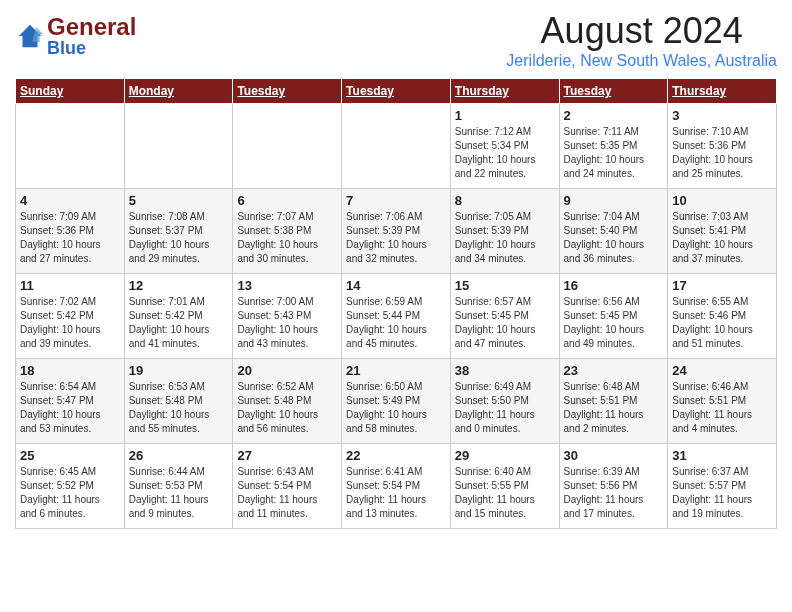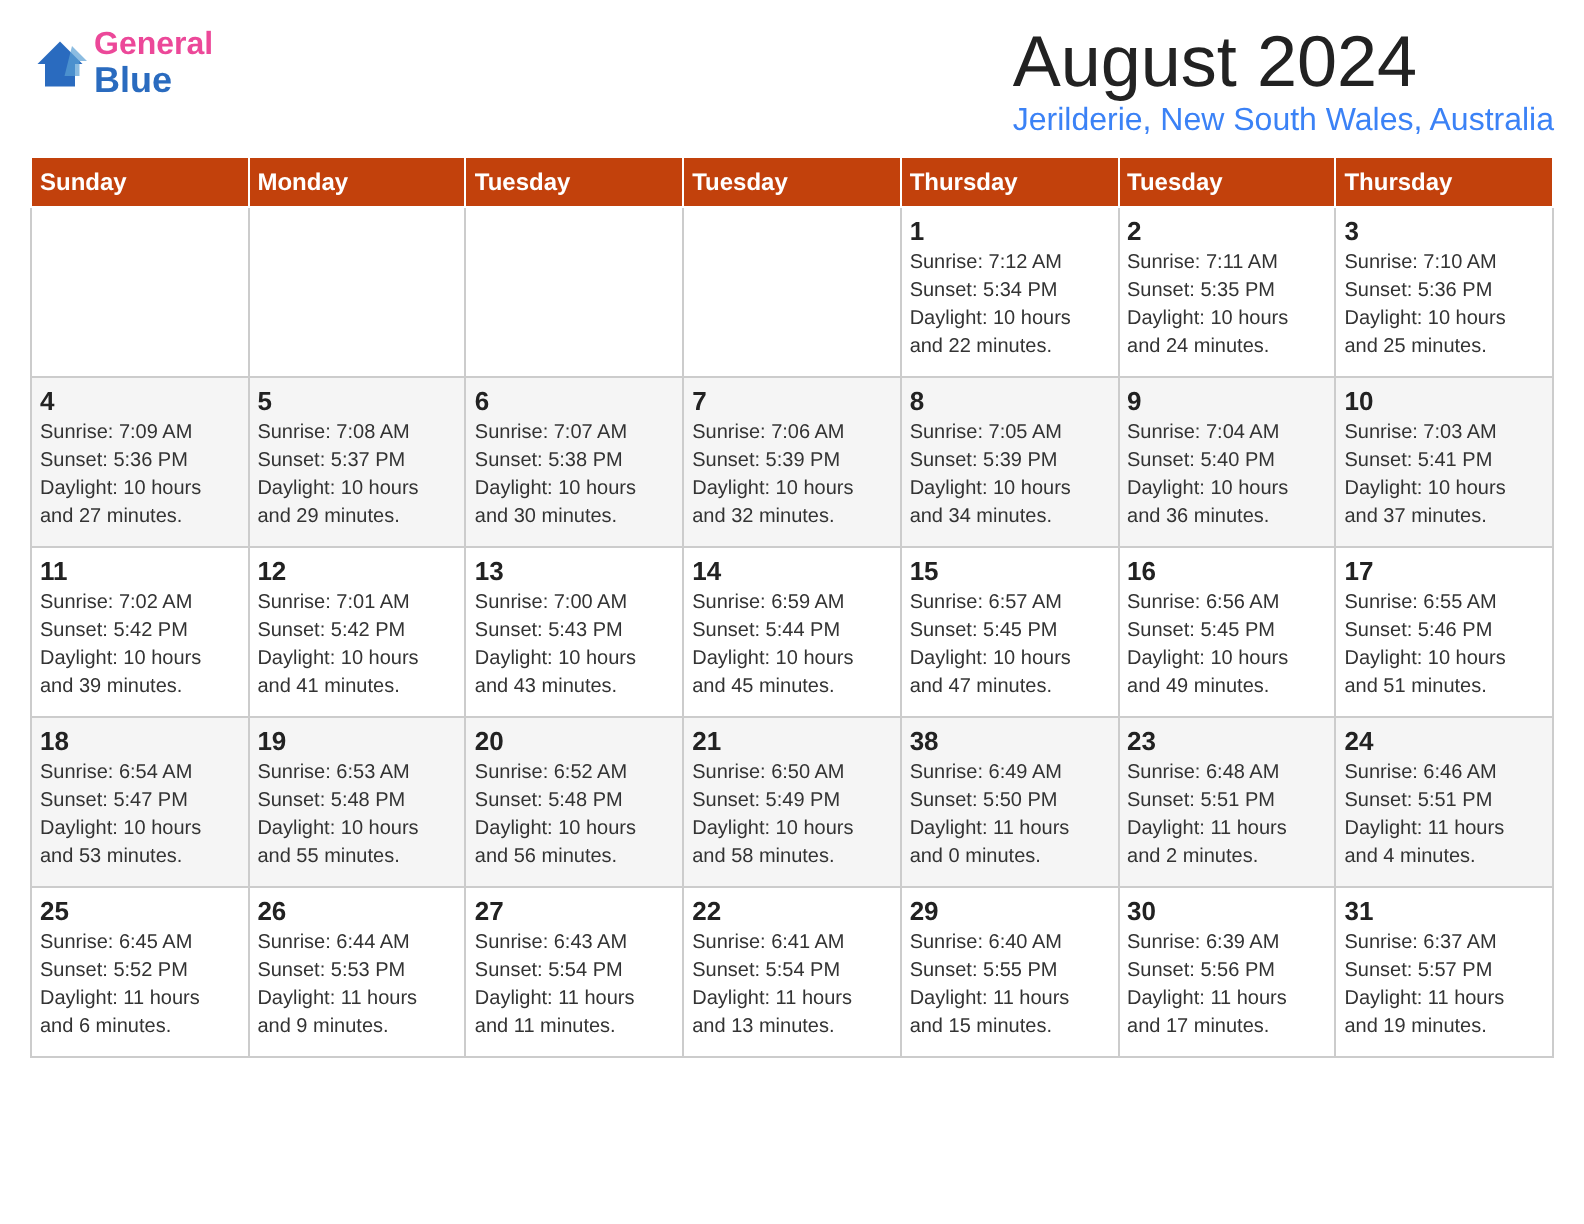--- a/index.html
+++ b/index.html
@@ -27,9 +27,9 @@
       line-height: 1;
     }
     .logo-general {
-      font-size: 16px;
-      font-weight: bold;
-      color: #ec4899;
+      font-size: 24px;
+      font-weight: bold;
+      color: #7f1d1d;
     }
     .logo-blue {
       font-size: 18px;

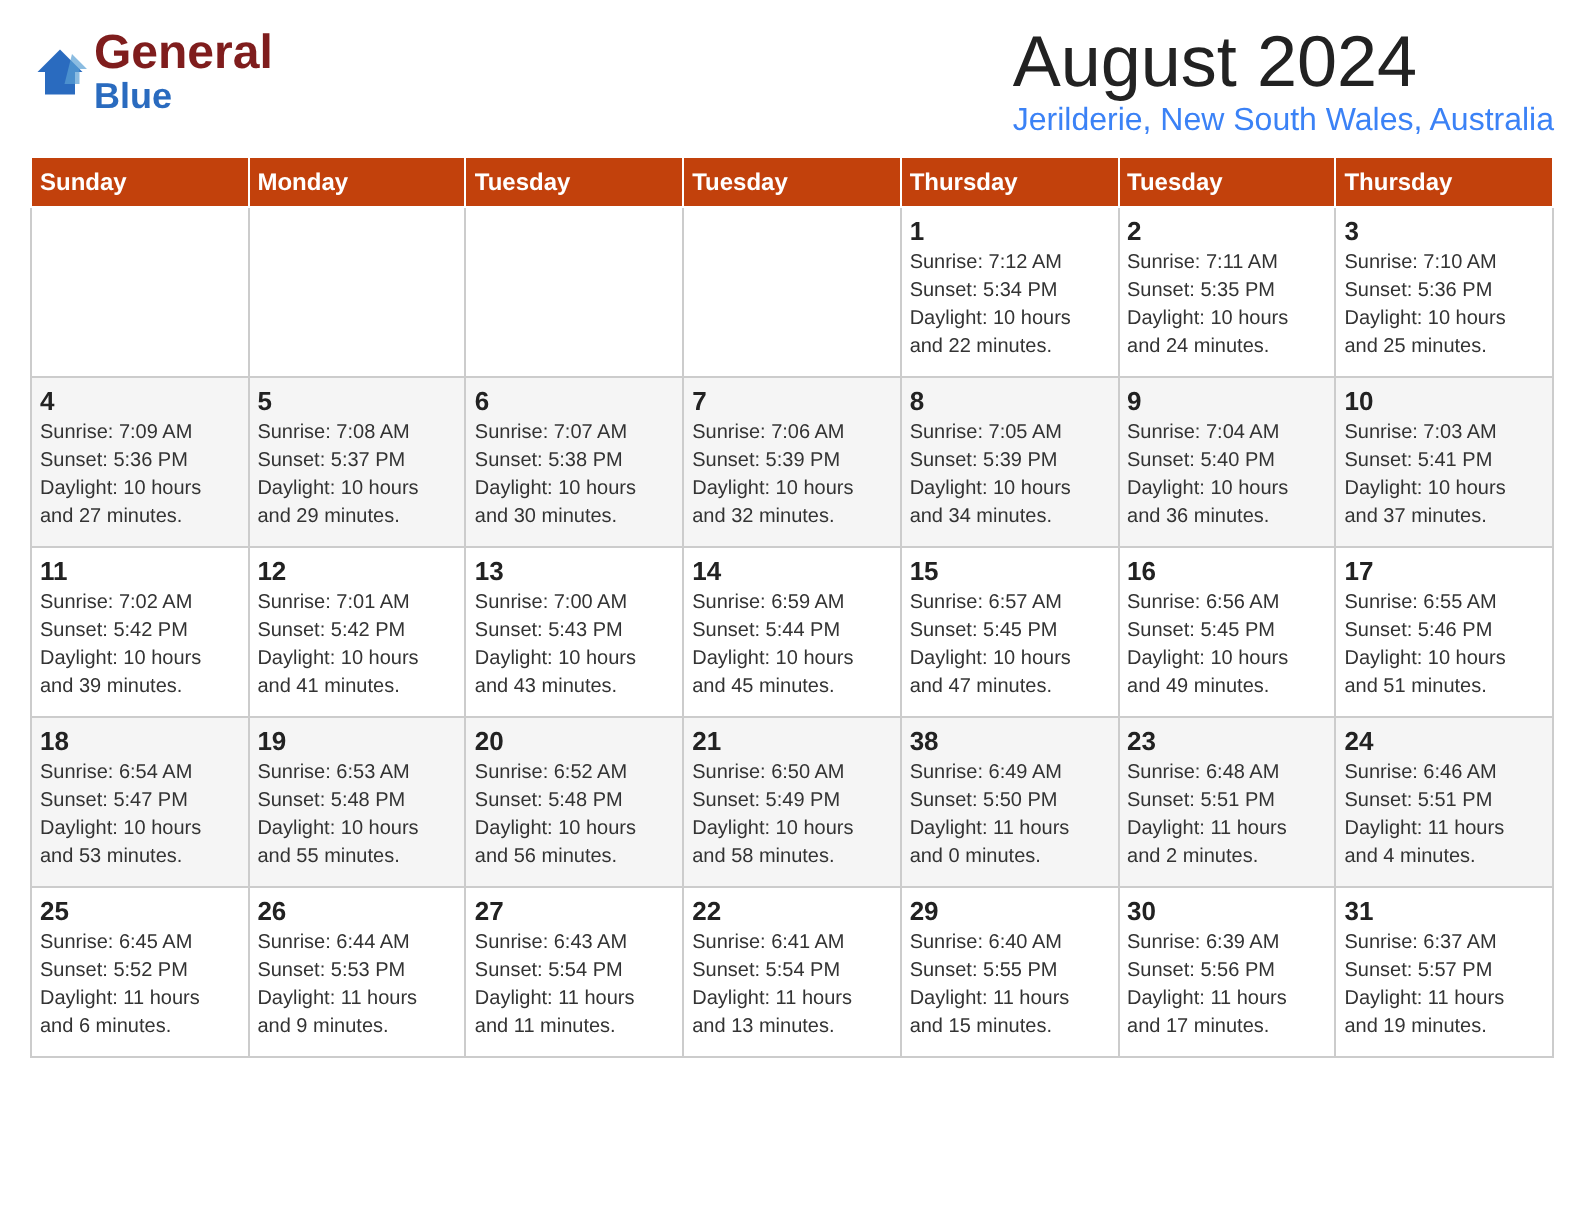--- a/index.html
+++ b/index.html
@@ -42,7 +42,7 @@
       margin-right: 2px;
     }
     .title-block {
-      text-align: left;
+      text-align: center;
     }
     .month-year {
       font-size: 36px;

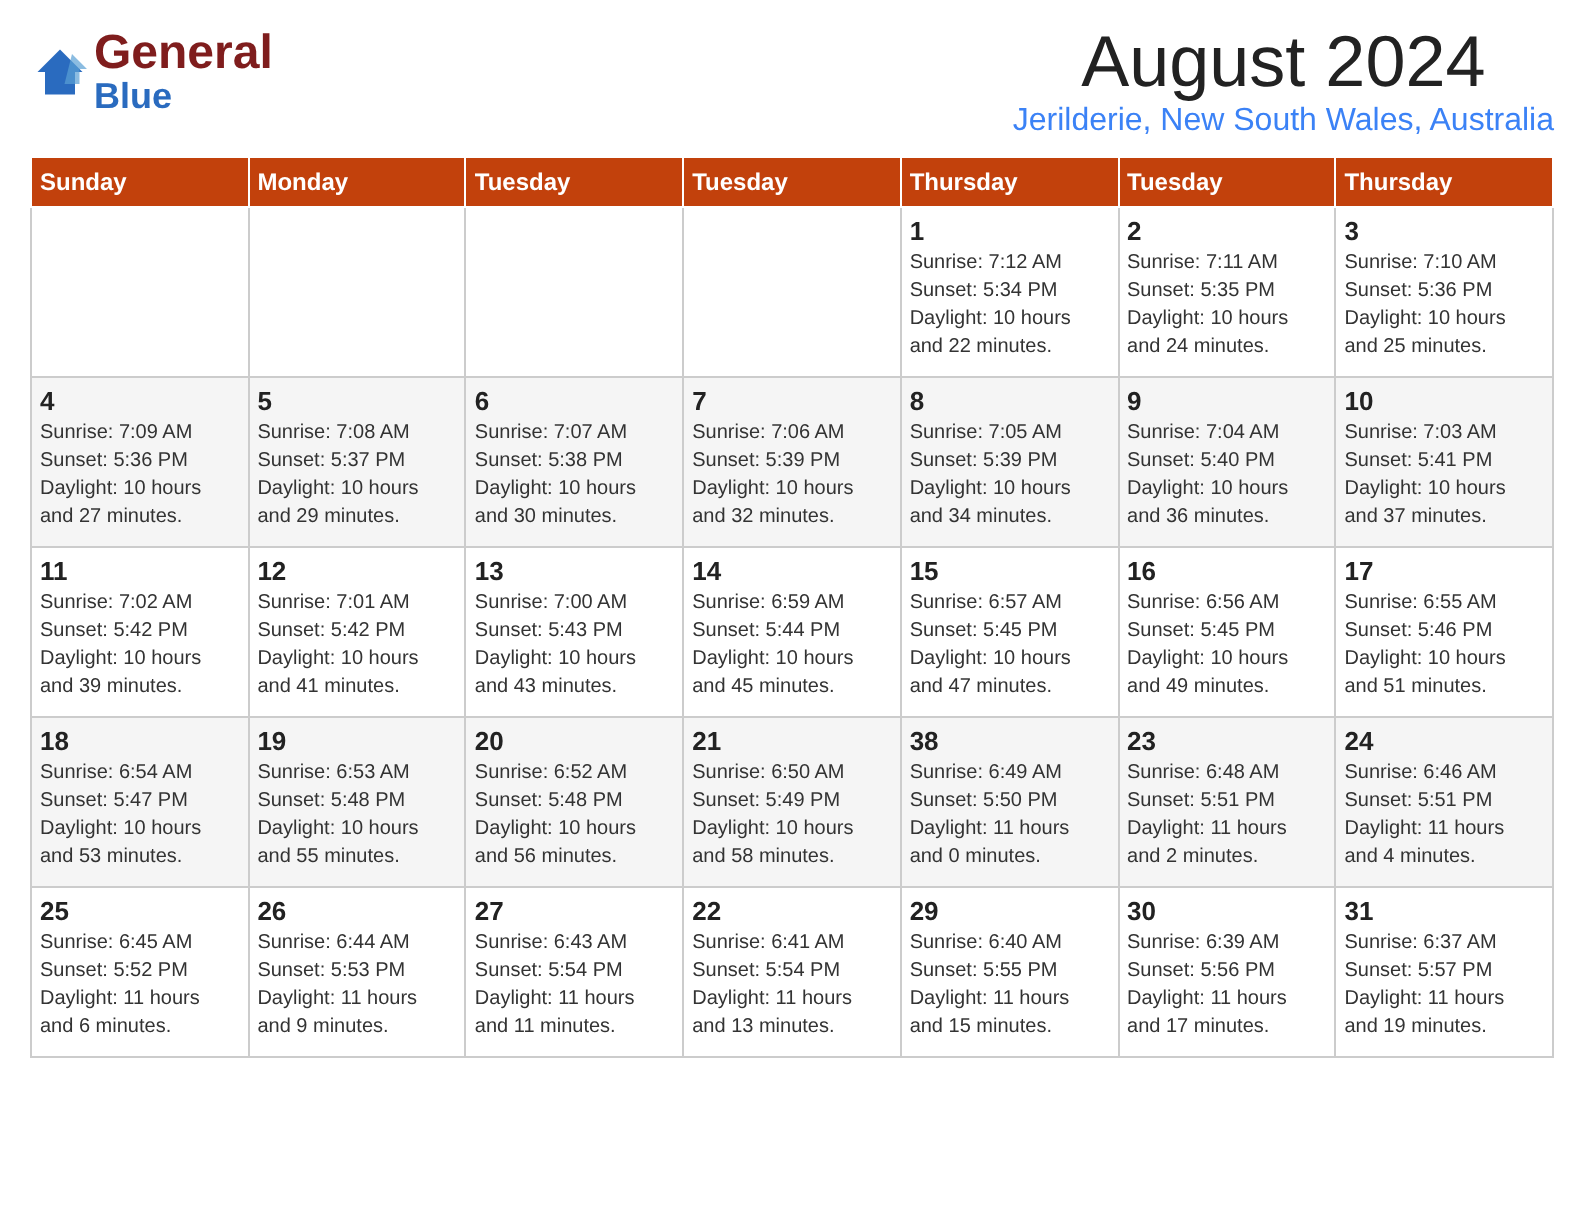--- a/index.html
+++ b/index.html
@@ -59,13 +59,14 @@
       table-layout: fixed;
     }
     thead tr th {
-      background-color: #c2410c;
+      background-color: #7f1d1d;
       color: #fff;
       font-size: 12px;
       font-weight: bold;
       padding: 5px 4px;
       text-align: left;
       border: 1px solid #fff;
+      text-decoration: underline;
     }
     tbody tr td {
       vertical-align: top;

